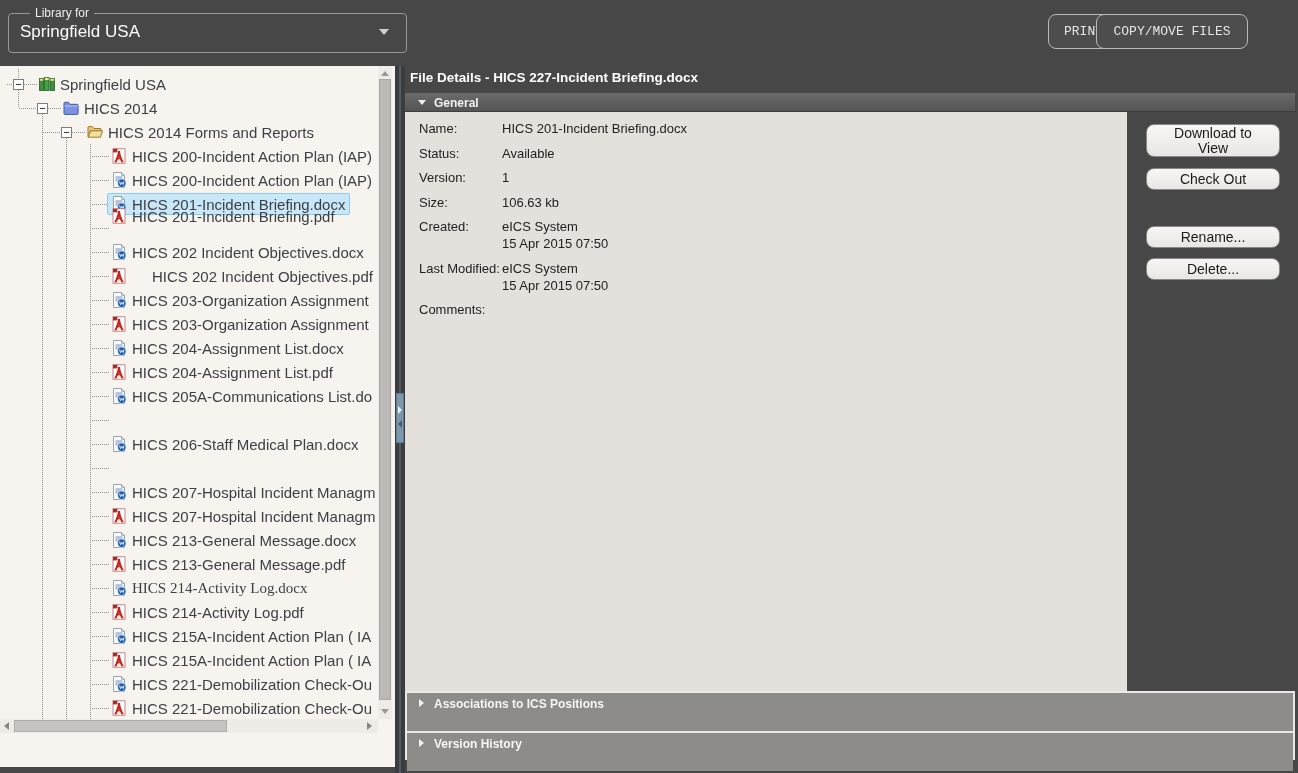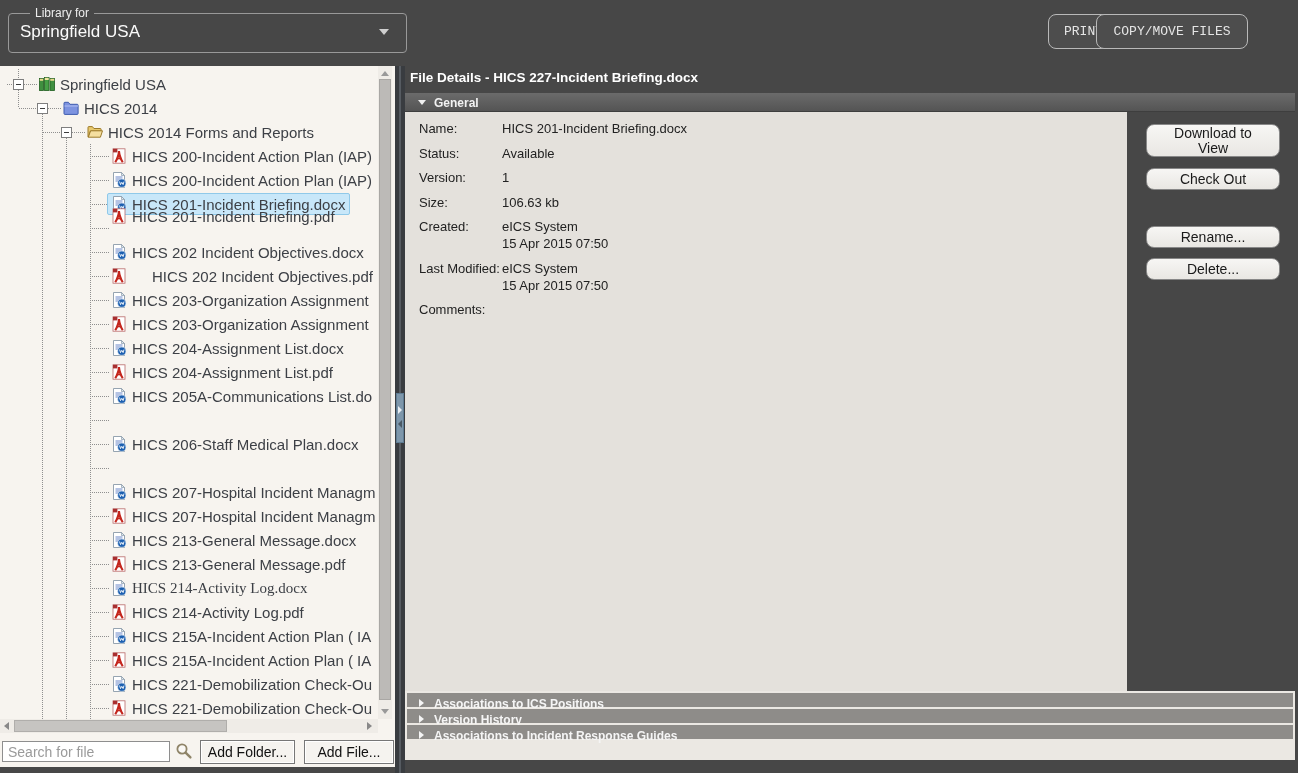--- a/index.html
+++ b/index.html
@@ -70,7 +70,7 @@
 #btn-rename{top:114px;height:22px}
 #btn-delete{top:146px;height:22px}
 .bars{position:absolute;left:0;top:625px;width:890px;height:69px;background:#ebe8e3;padding:2px 2px 0}
-.cbar{position:relative;height:14px;background:#8e8c89;margin-bottom:2px}
+.cbar{position:relative;height:38px;background:#8e8c89;margin-bottom:2px}
 .cbar .tri{position:absolute;left:12px;top:6px;width:0;height:0;border-top:4px solid transparent;border-bottom:4px solid transparent;border-left:5px solid #f5f5f5}
 .cbar .lbl{position:absolute;left:27px;top:4px;font-size:12px;font-weight:bold;color:#f5f5f5}
 </style>

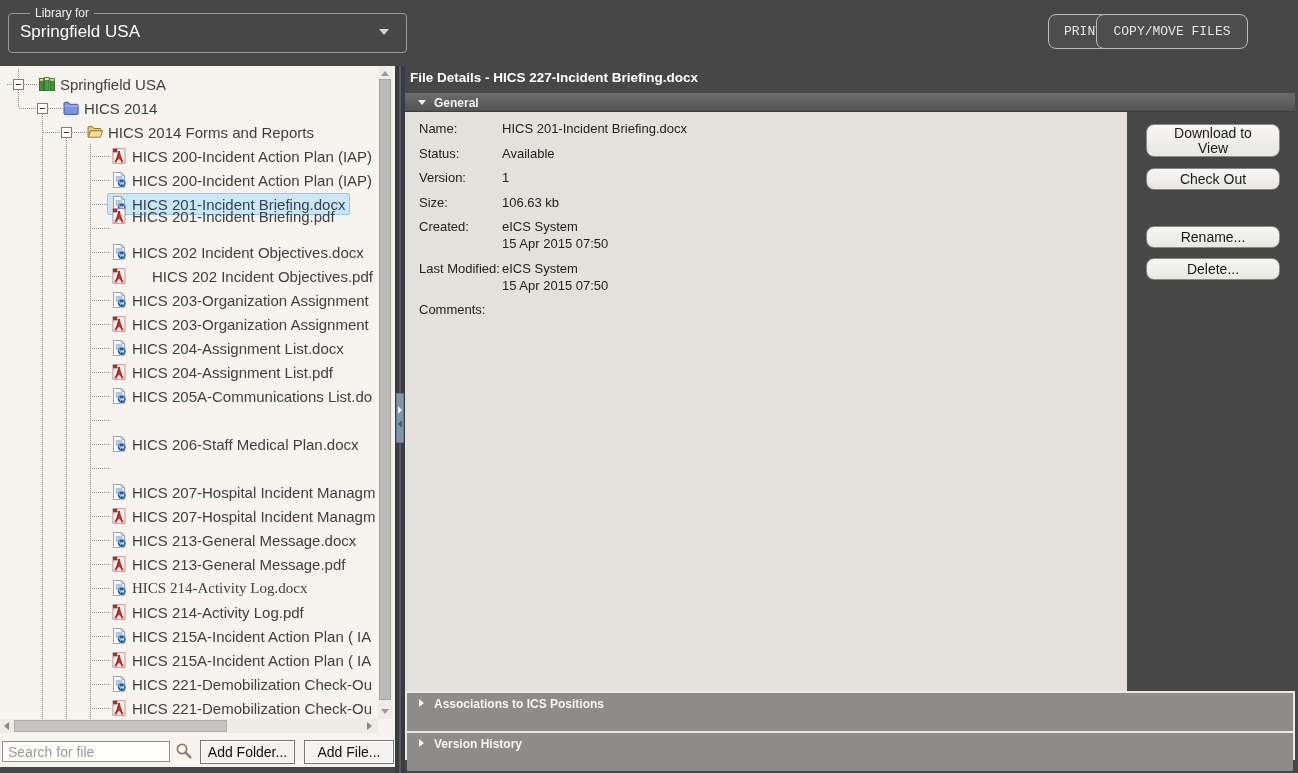--- a/index.html
+++ b/index.html
@@ -379,15 +379,6 @@
     <div class="thumb"></div>
     <span class="tri-right"></span>
   </div>
-  <div class="search-row">
-    <input id="search-input" placeholder="Search for file" style="">
-    <span class="mag"><svg width="18" height="18" viewBox="0 0 18 18">
-          <circle cx="7" cy="7" r="4.6" fill="rgba(255,255,255,.4)" stroke="#8f8468" stroke-width="1.8"></circle>
-          <line x1="10.6" y1="10.6" x2="15.4" y2="15.4" stroke="#8f8468" stroke-width="2.4" stroke-linecap="round"></line>
-        </svg></span>
-    <button class="foot-btn addfolder">Add Folder...</button>
-    <button class="foot-btn addfile">Add File...</button>
-  </div>
 </div>
 
 <div class="splitter">

